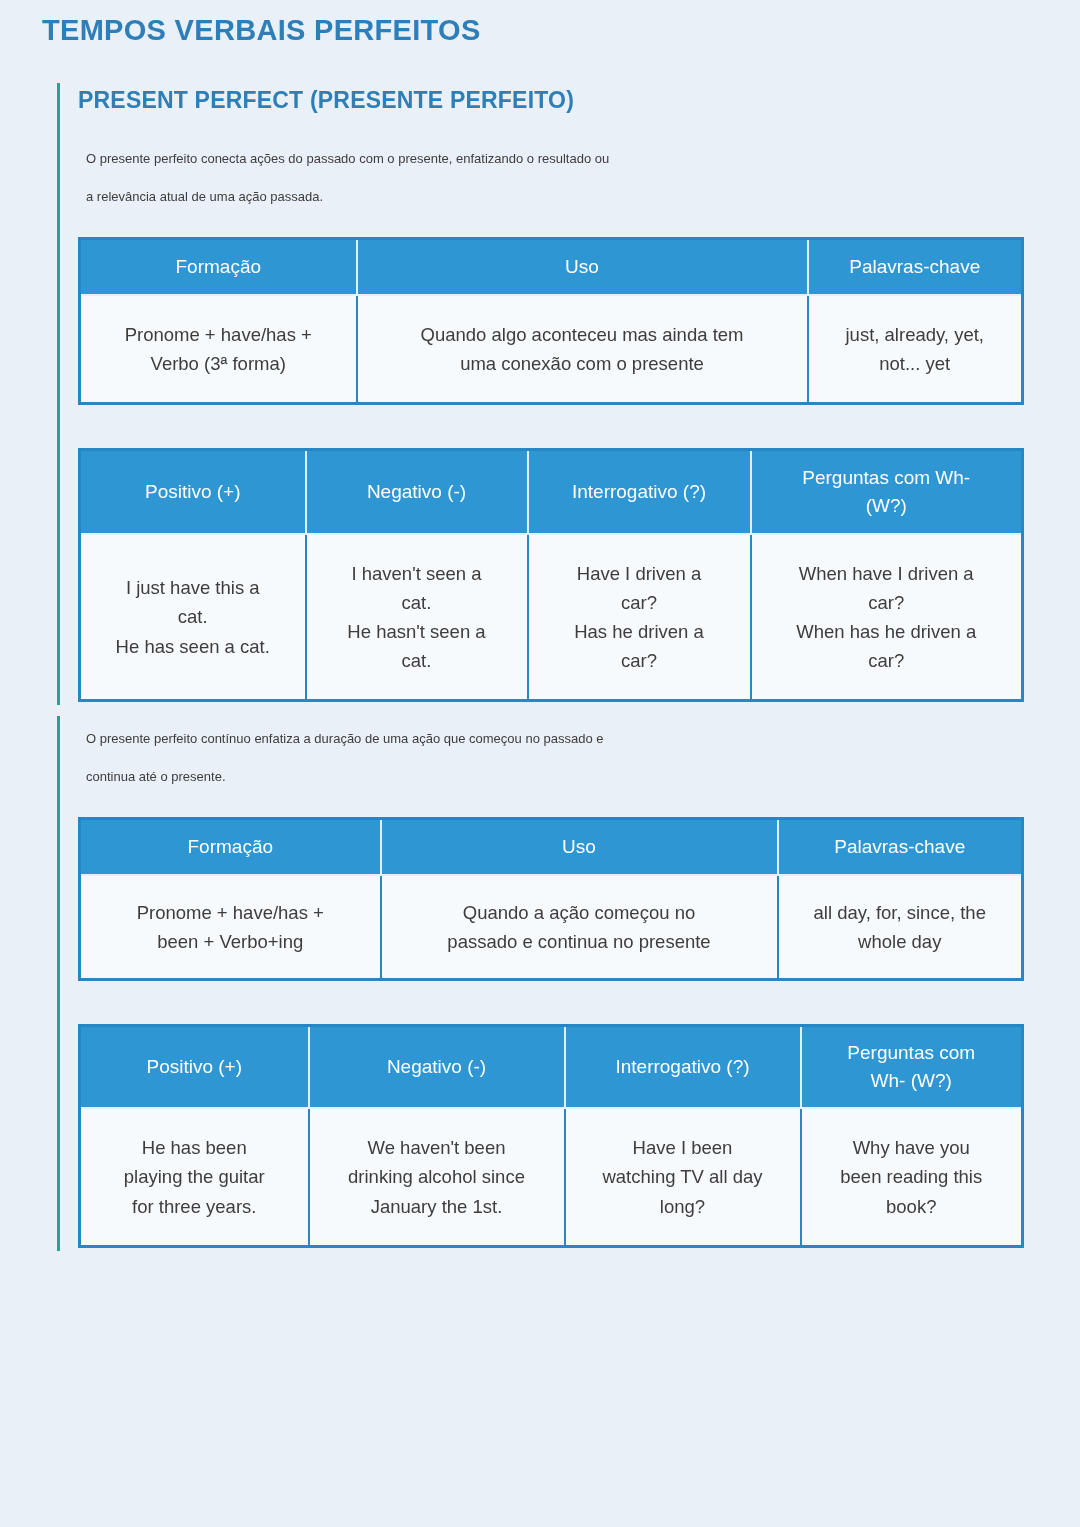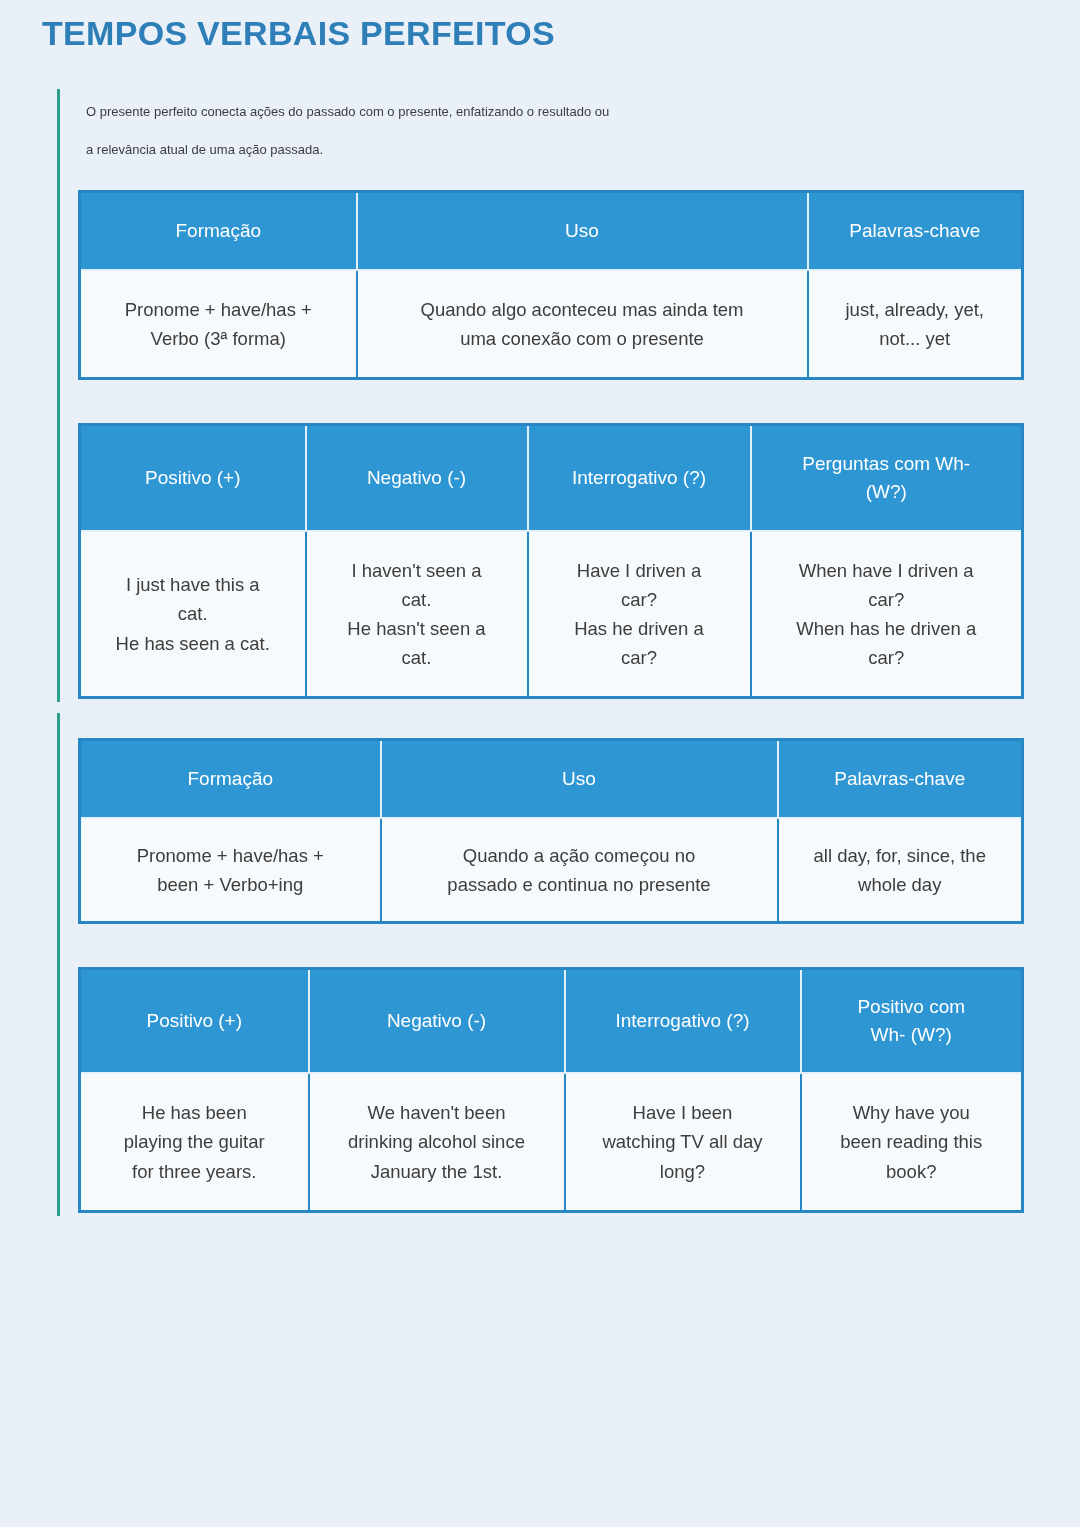--- a/index.html
+++ b/index.html
@@ -13,7 +13,7 @@
   }
   h1 {
     color: #2e7eb8;
-    font-size: 34px;
+    font-size: 29px;
     font-weight: 600;
     margin: 14px 0 36px 42px;
     letter-spacing: 0.3px;

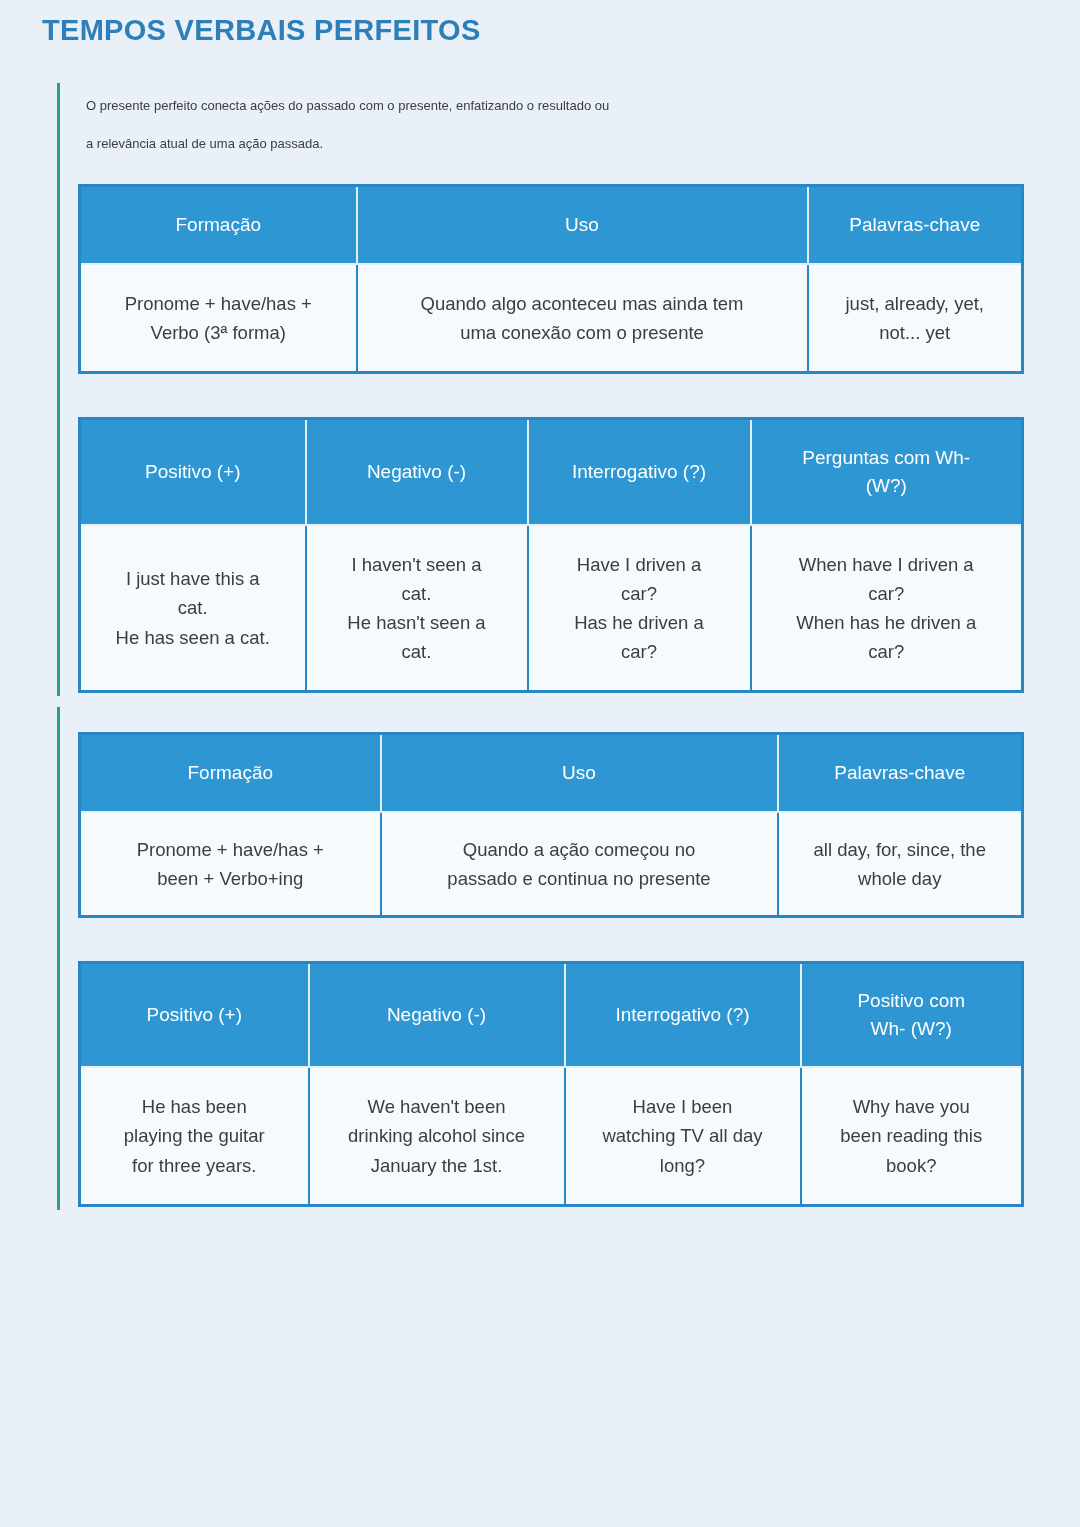--- a/index.html
+++ b/index.html
@@ -83,6 +83,7 @@
 <h1>TEMPOS VERBAIS PERFEITOS</h1>
 
 <div class="section">
+  <h2>PRESENT PERFECT (PRESENTE PERFEITO)</h2>
   <p class="intro">O presente perfeito conecta ações do passado com o presente, enfatizando o resultado ou
 a relevância atual de uma ação passada.</p>
 

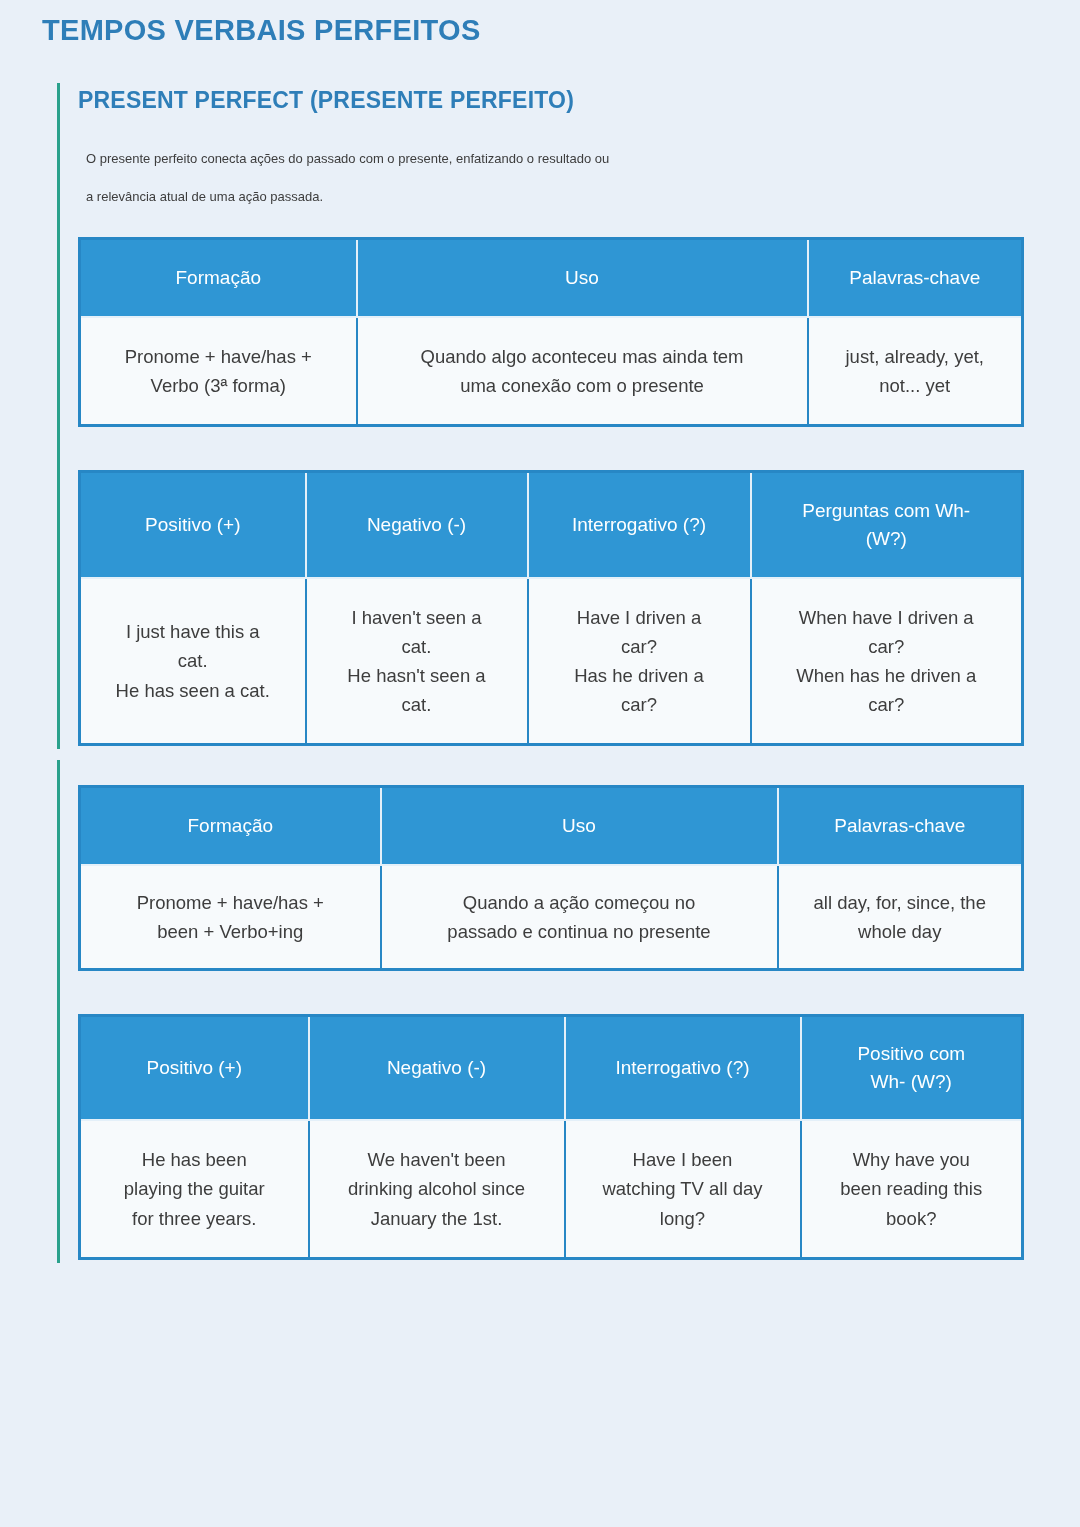--- a/index.html
+++ b/index.html
@@ -56,7 +56,7 @@
     border: 2px solid #e4f0f9;
     white-space: pre-line;
     line-height: 1.45;
-    padding: 12px 10px;
+    padding: 1px 10px;
     text-align: center;
     vertical-align: middle;
   }

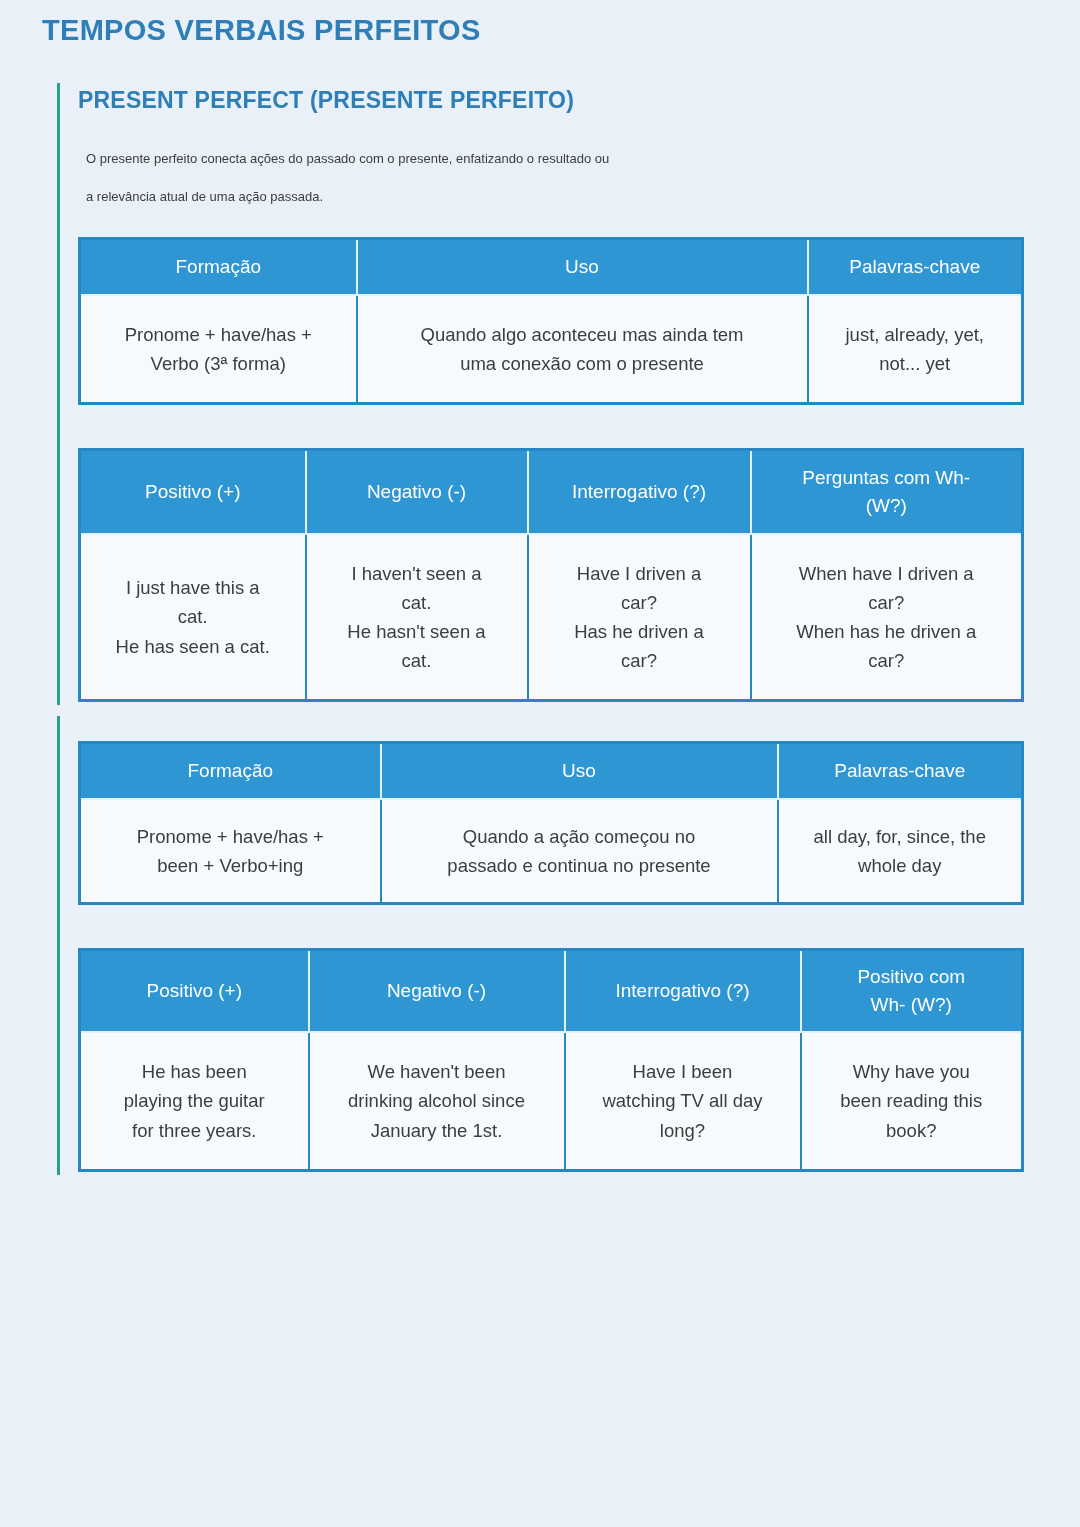--- a/index.html
+++ b/index.html
@@ -151,6 +151,8 @@
 </div>
 
 <div class="section">
+  <p class="intro">O presente perfeito contínuo enfatiza a duração de uma ação que começou no passado e
+continua até o presente.</p>
 
   <table class="formation t-form-2">
     <colgroup>

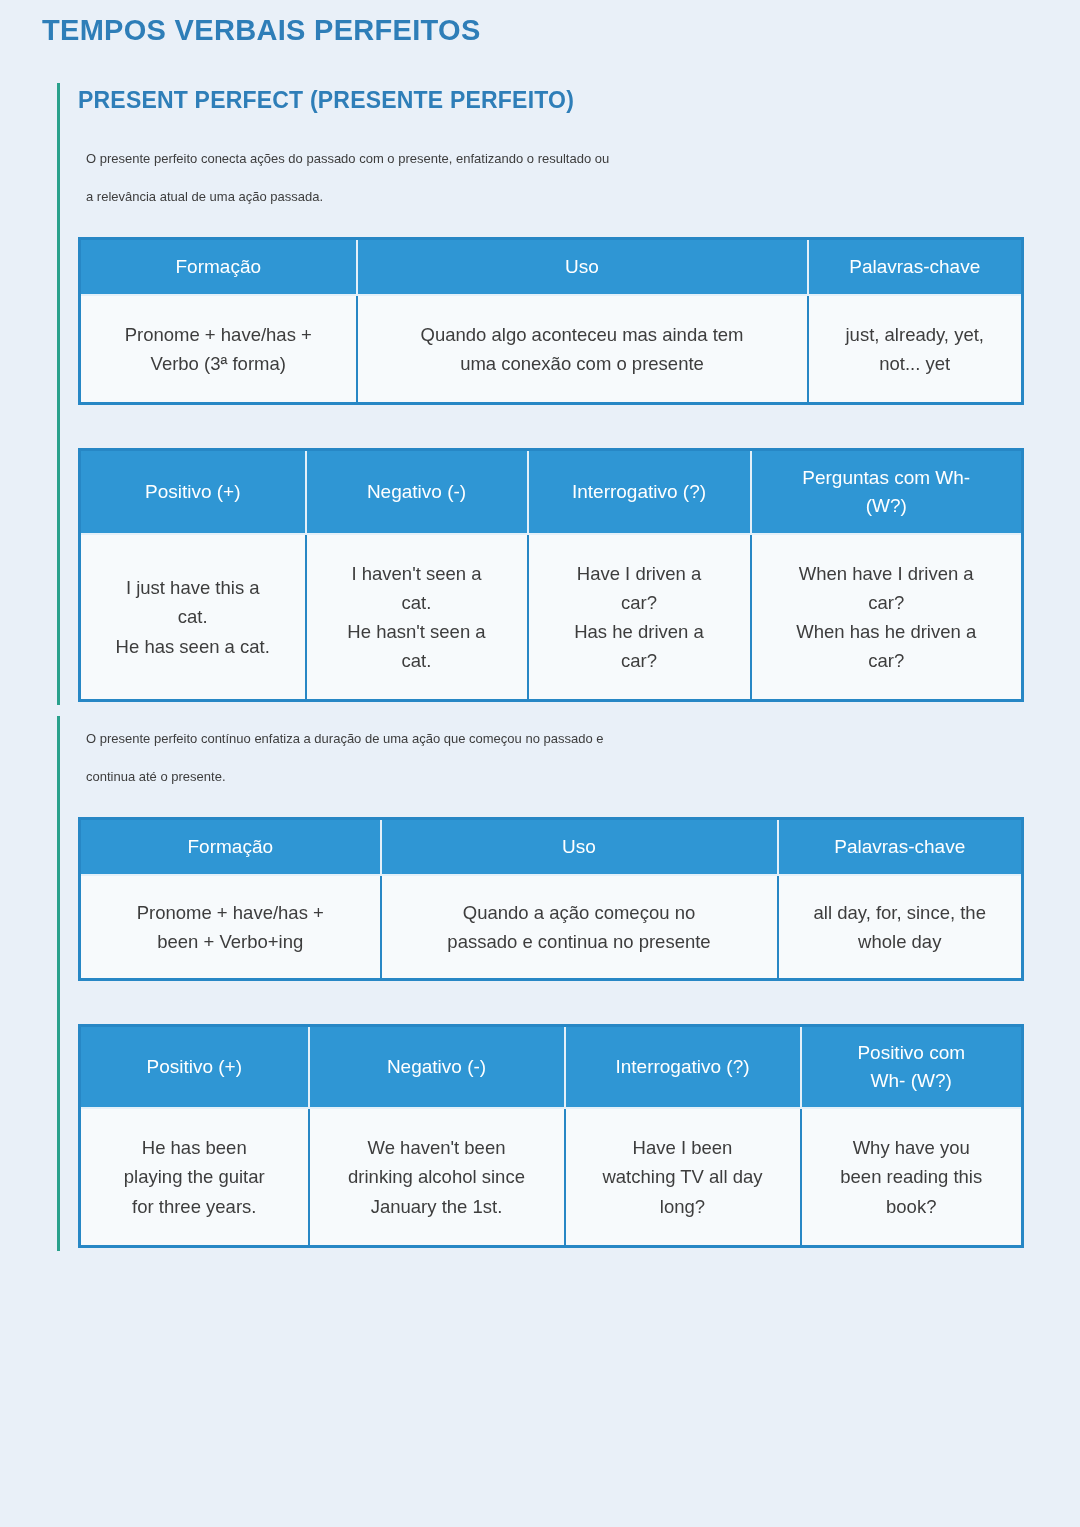--- a/index.html
+++ b/index.html
@@ -191,7 +191,7 @@
         <th>Positivo (+)</th>
         <th>Negativo (-)</th>
         <th>Interrogativo (?)</th>
-        <th>Positivo com
+        <th>Perguntas com
 Wh- (W?)</th>
       </tr>
     </thead>

